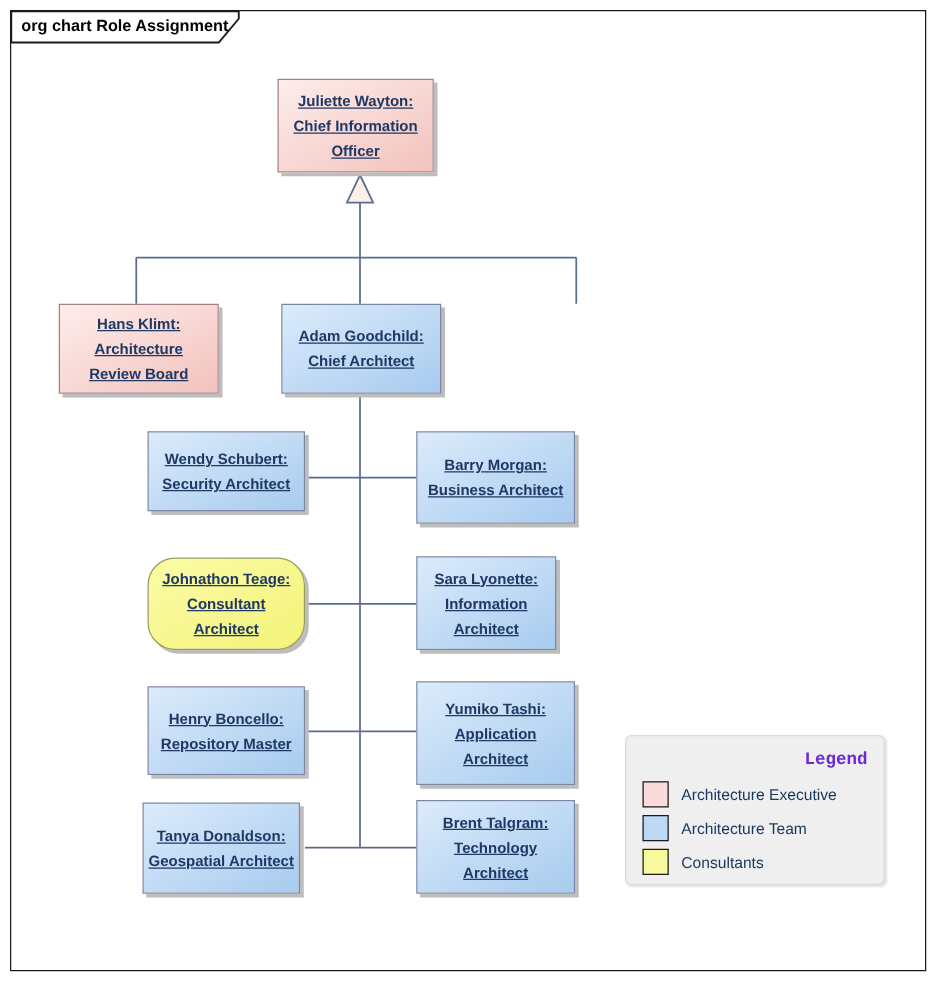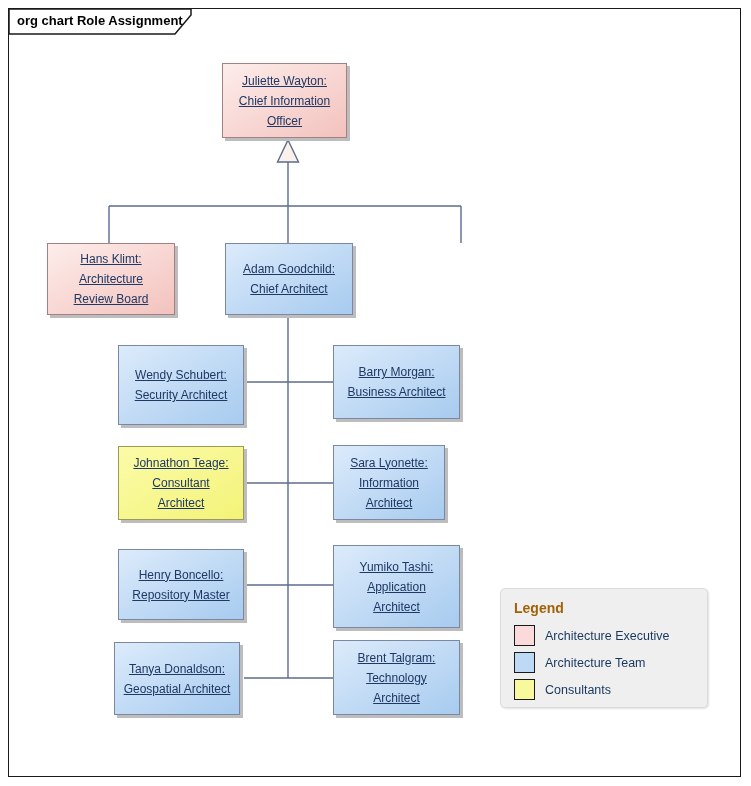--- a/index.html
+++ b/index.html
@@ -16,7 +16,7 @@
   .node{position:absolute;box-sizing:border-box;border:1.5px solid;
         display:flex;align-items:center;justify-content:center;text-align:center;
         box-shadow:3px 3px 0 #bdbdbd;padding:0 2px;}
-  .node .lbl{font-size:12px;font-weight:normal;color:#1F3864;line-height:20px;
+  .node .lbl{font-size:12px;font-weight:bold;color:#1F3864;line-height:20px;
         text-decoration:underline;white-space:pre-line;}
   .node.executive{border-color:#A28084;background:linear-gradient(to bottom right,#FDEDEB,#F3C2BD);}
   .node.team{border-color:#7B87A3;background:linear-gradient(to bottom right,#DCEBFB,#A7CBEF);}

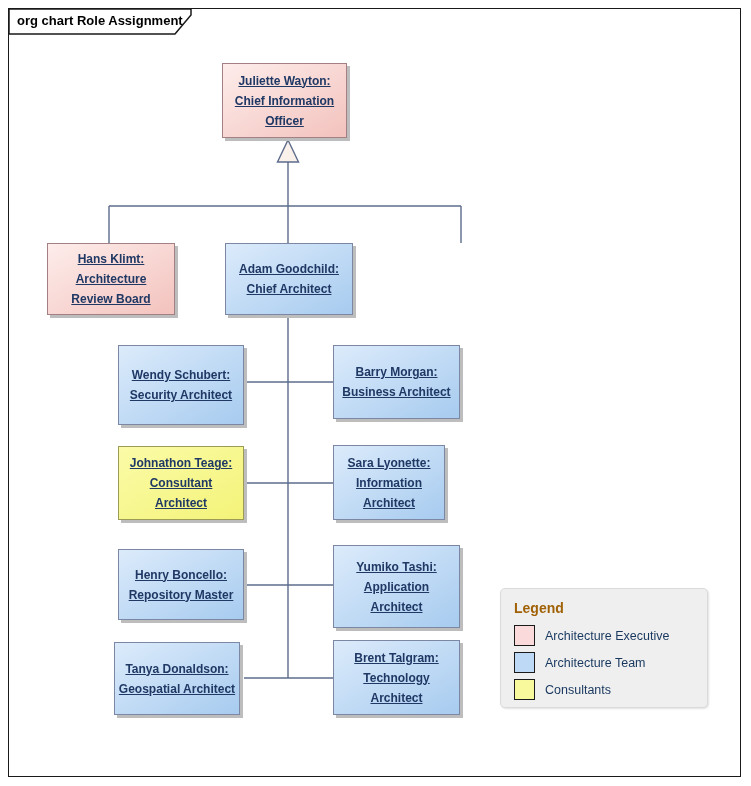--- a/index.html
+++ b/index.html
@@ -26,7 +26,7 @@
   #n-hans{left:47px;top:243px;width:128px;height:72px}
   #n-adam{left:225px;top:243px;width:128px;height:72px}
   #n-ea{left:398px;top:243px;width:129px;height:72px}
-  #n-wendy{left:118px;top:345px;width:126px;height:80px}
+  #n-wendy{left:118px;top:345px;width:126px;height:64px}
   #n-barry{left:333px;top:345px;width:127px;height:74px}
   #n-john{left:118px;top:446px;width:126px;height:74px}
   #n-sara{left:333px;top:445px;width:112px;height:75px}

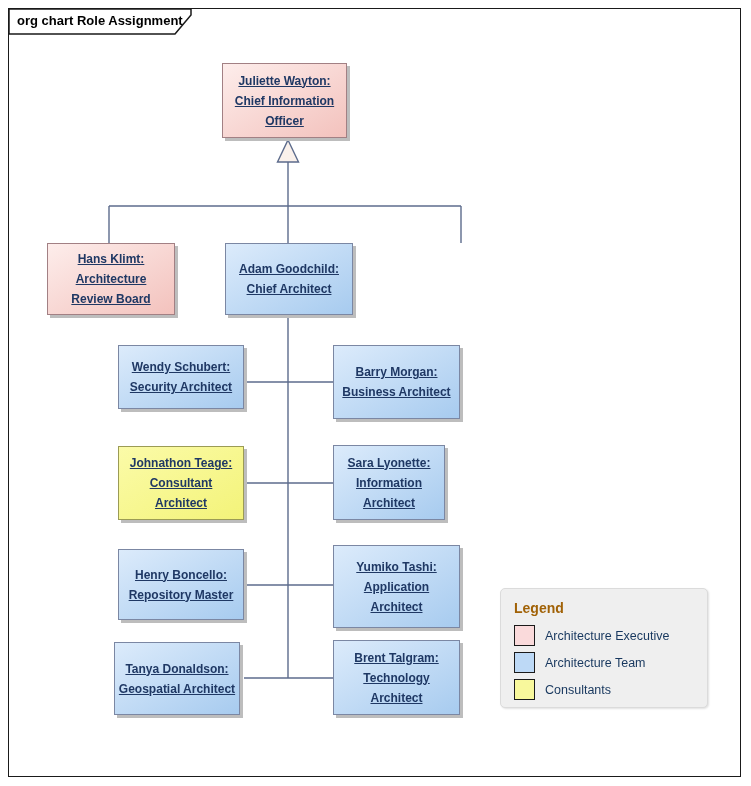--- a/index.html
+++ b/index.html
@@ -20,7 +20,7 @@
         text-decoration:underline;white-space:pre-line;}
   .node.executive{border-color:#A28084;background:linear-gradient(to bottom right,#FDEDEB,#F3C2BD);}
   .node.team{border-color:#7B87A3;background:linear-gradient(to bottom right,#DCEBFB,#A7CBEF);}
-  .node.consultant{border-color:#9B9B55;background:linear-gradient(to bottom right,#FBFBA8,#F3F379);}
+  .node.consultant{border-color:#9B9B55;background:linear-gradient(to bottom right,#FBFBA8,#F3F379);border-radius:22px;}
 
   #n-juliette{left:222px;top:63px;width:125px;height:75px}
   #n-hans{left:47px;top:243px;width:128px;height:72px}

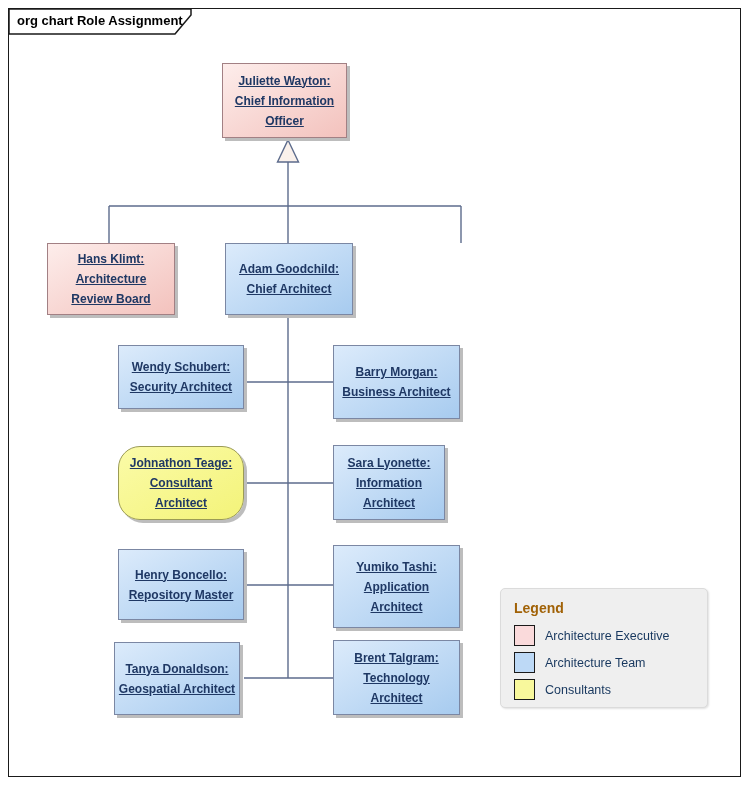--- a/index.html
+++ b/index.html
@@ -38,8 +38,8 @@
   .legend{position:absolute;left:500px;top:588px;width:208px;height:120px;
           box-sizing:border-box;background:#EFEFEF;border:1px solid #DBDBDB;border-radius:5px;
           box-shadow:1px 1px 2px rgba(0,0,0,0.12);padding:11px 0 0 13px;}
-  .legend-title{font-size:14px;font-weight:bold;color:#a16207;text-align:left;
-          margin:0 13px 9px 0;}
+  .legend-title{font-size:14px;font-weight:bold;color:#6d28d9;text-align:right;
+          margin:0 13px 9px 0;font-family:Liberation Mono, monospace;}
   .legend-item{display:flex;align-items:center;margin-bottom:6px;}
   .legend-swatch{width:21px;height:21px;border:1px solid #1a1a1a;box-sizing:border-box;
           margin-right:10px;flex:0 0 auto;}

